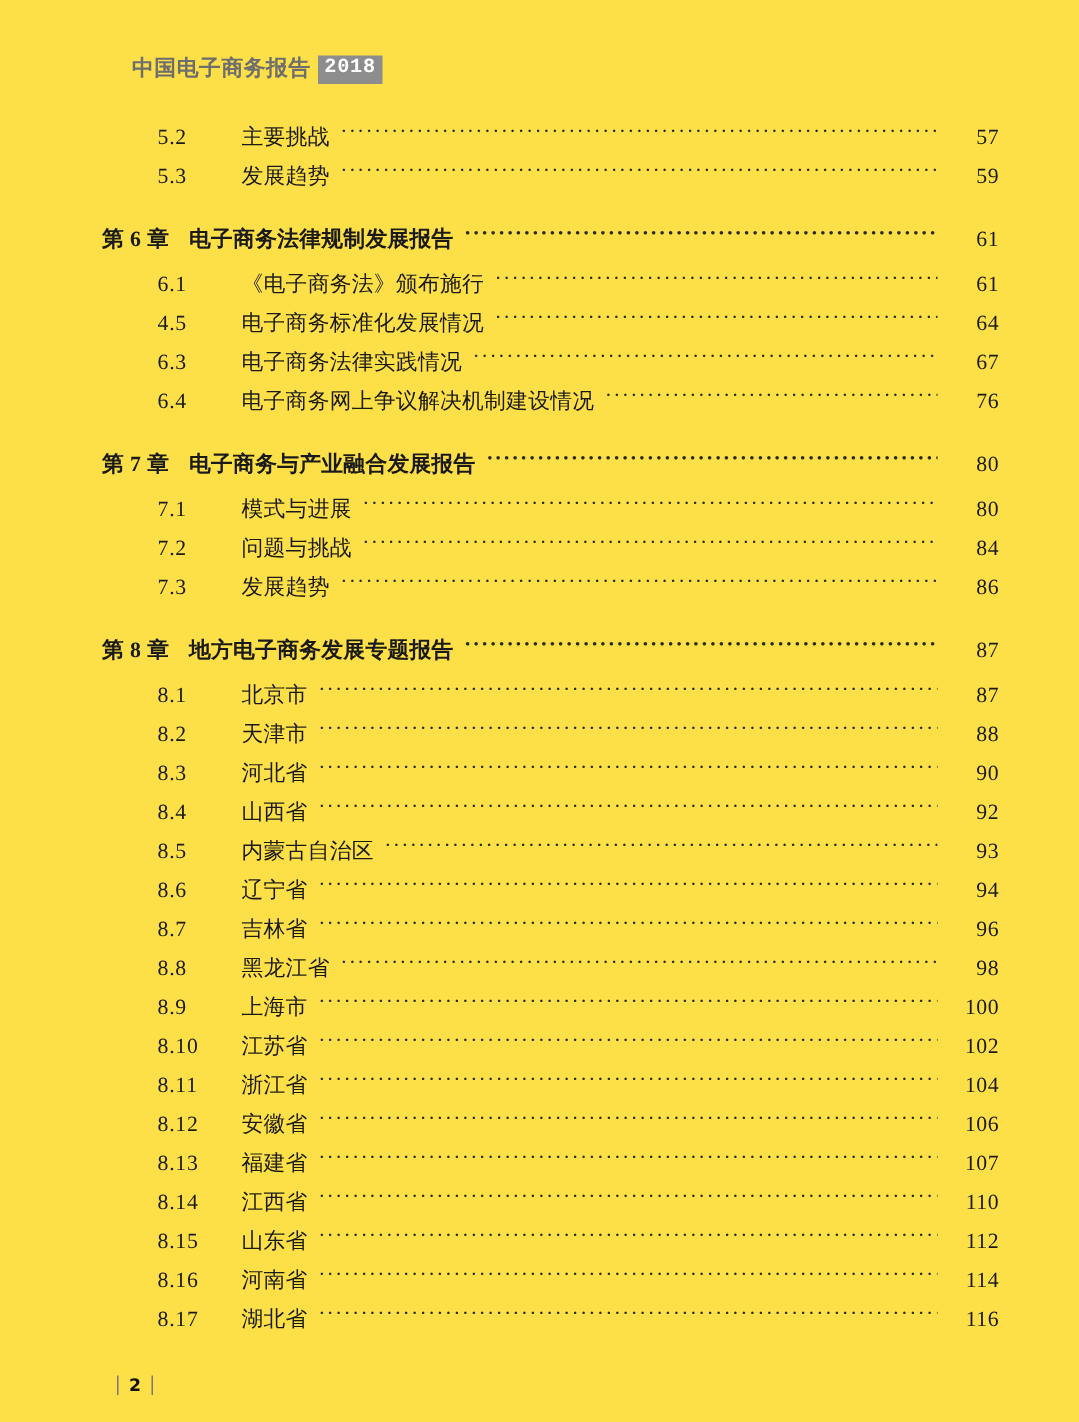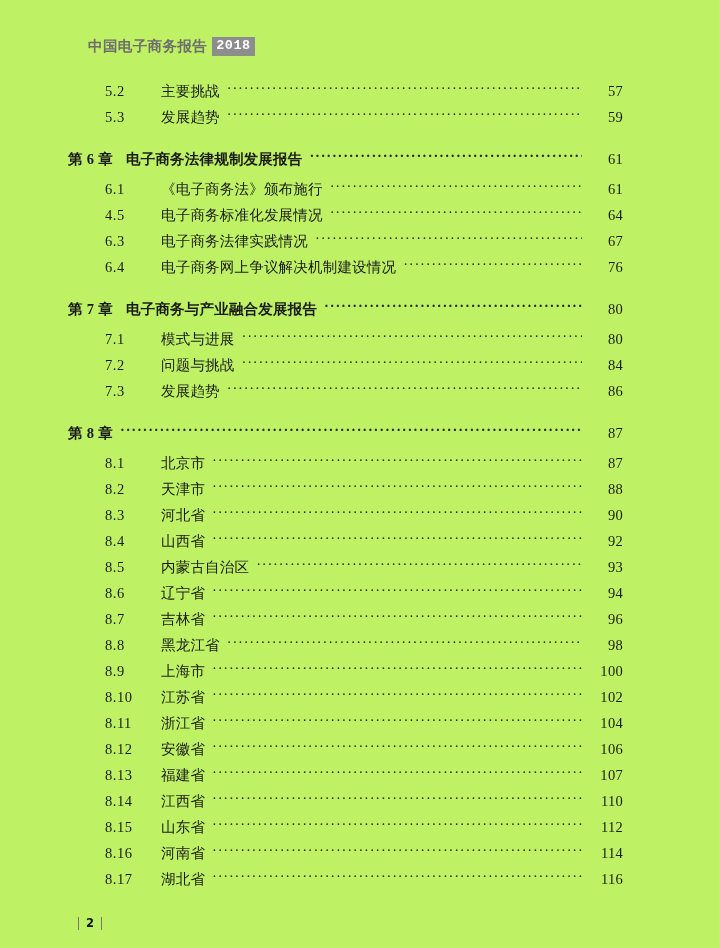--- a/index.html
+++ b/index.html
@@ -21,7 +21,7 @@
     width: 719px;
     height: 948px;
     position: relative;
-    background: #bef264;
+    background: #fde047;
   }
 
   

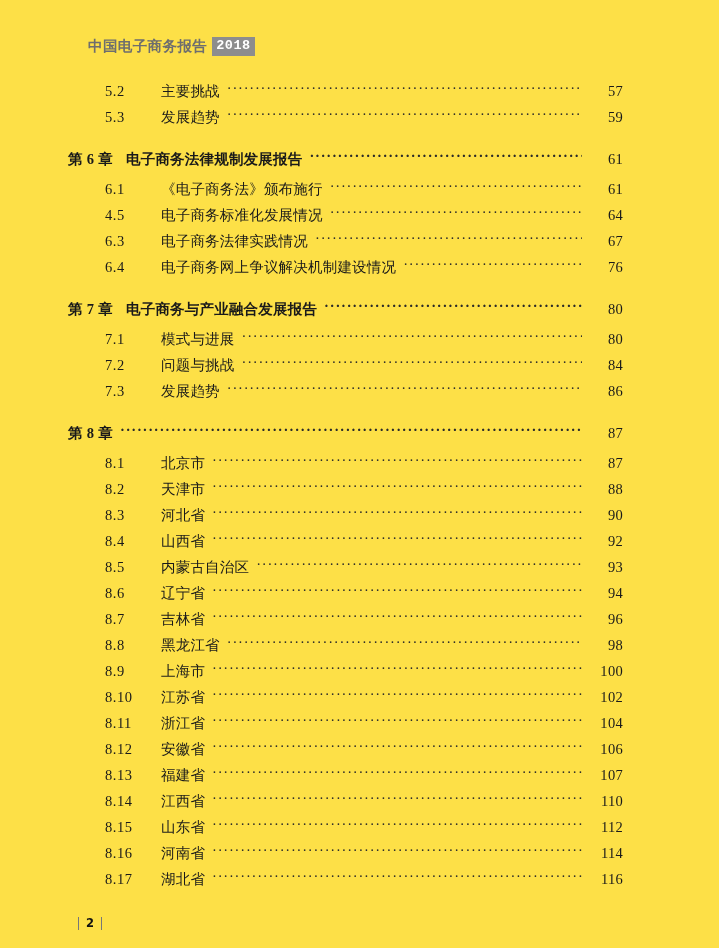--- a/index.html
+++ b/index.html
@@ -66,7 +66,7 @@
     display: flex;
     align-items: baseline;
     width: 100%;
-    padding-right: 96px;
+    padding-right: 53px;
     height: 26px;
   }
   .toc-row.chapter {

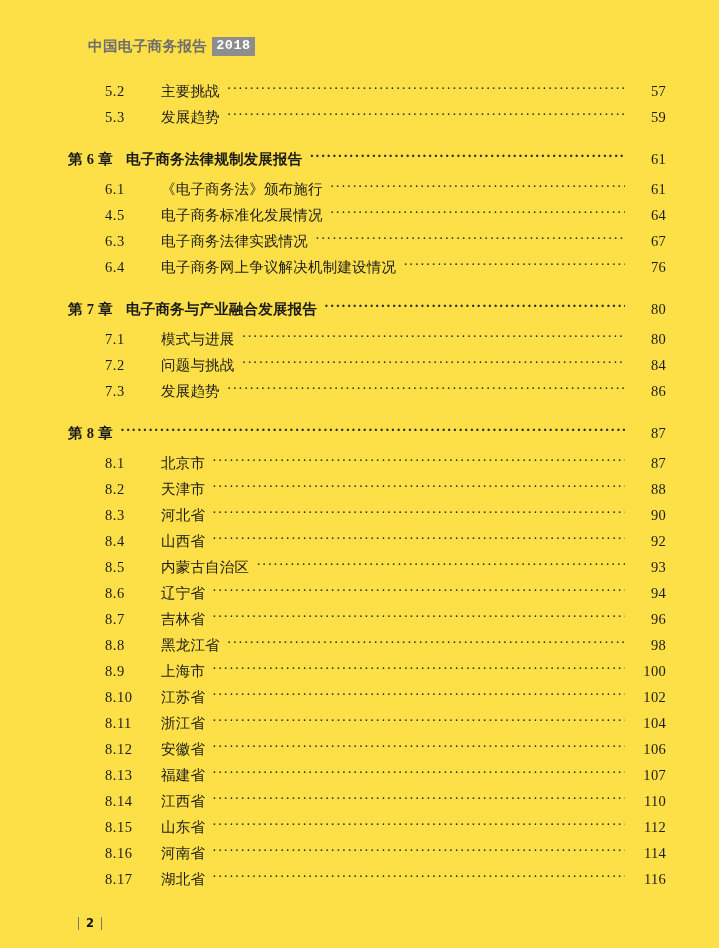--- a/index.html
+++ b/index.html
@@ -238,6 +238,7 @@
       </div>
       <div class="toc-row chapter gap-before">
         <span class="num">第 8 章</span>
+        <span class="title">地方电子商务发展专题报告</span>
         <span class="leader"></span>
         <span class="pageno">87</span>
       </div>

